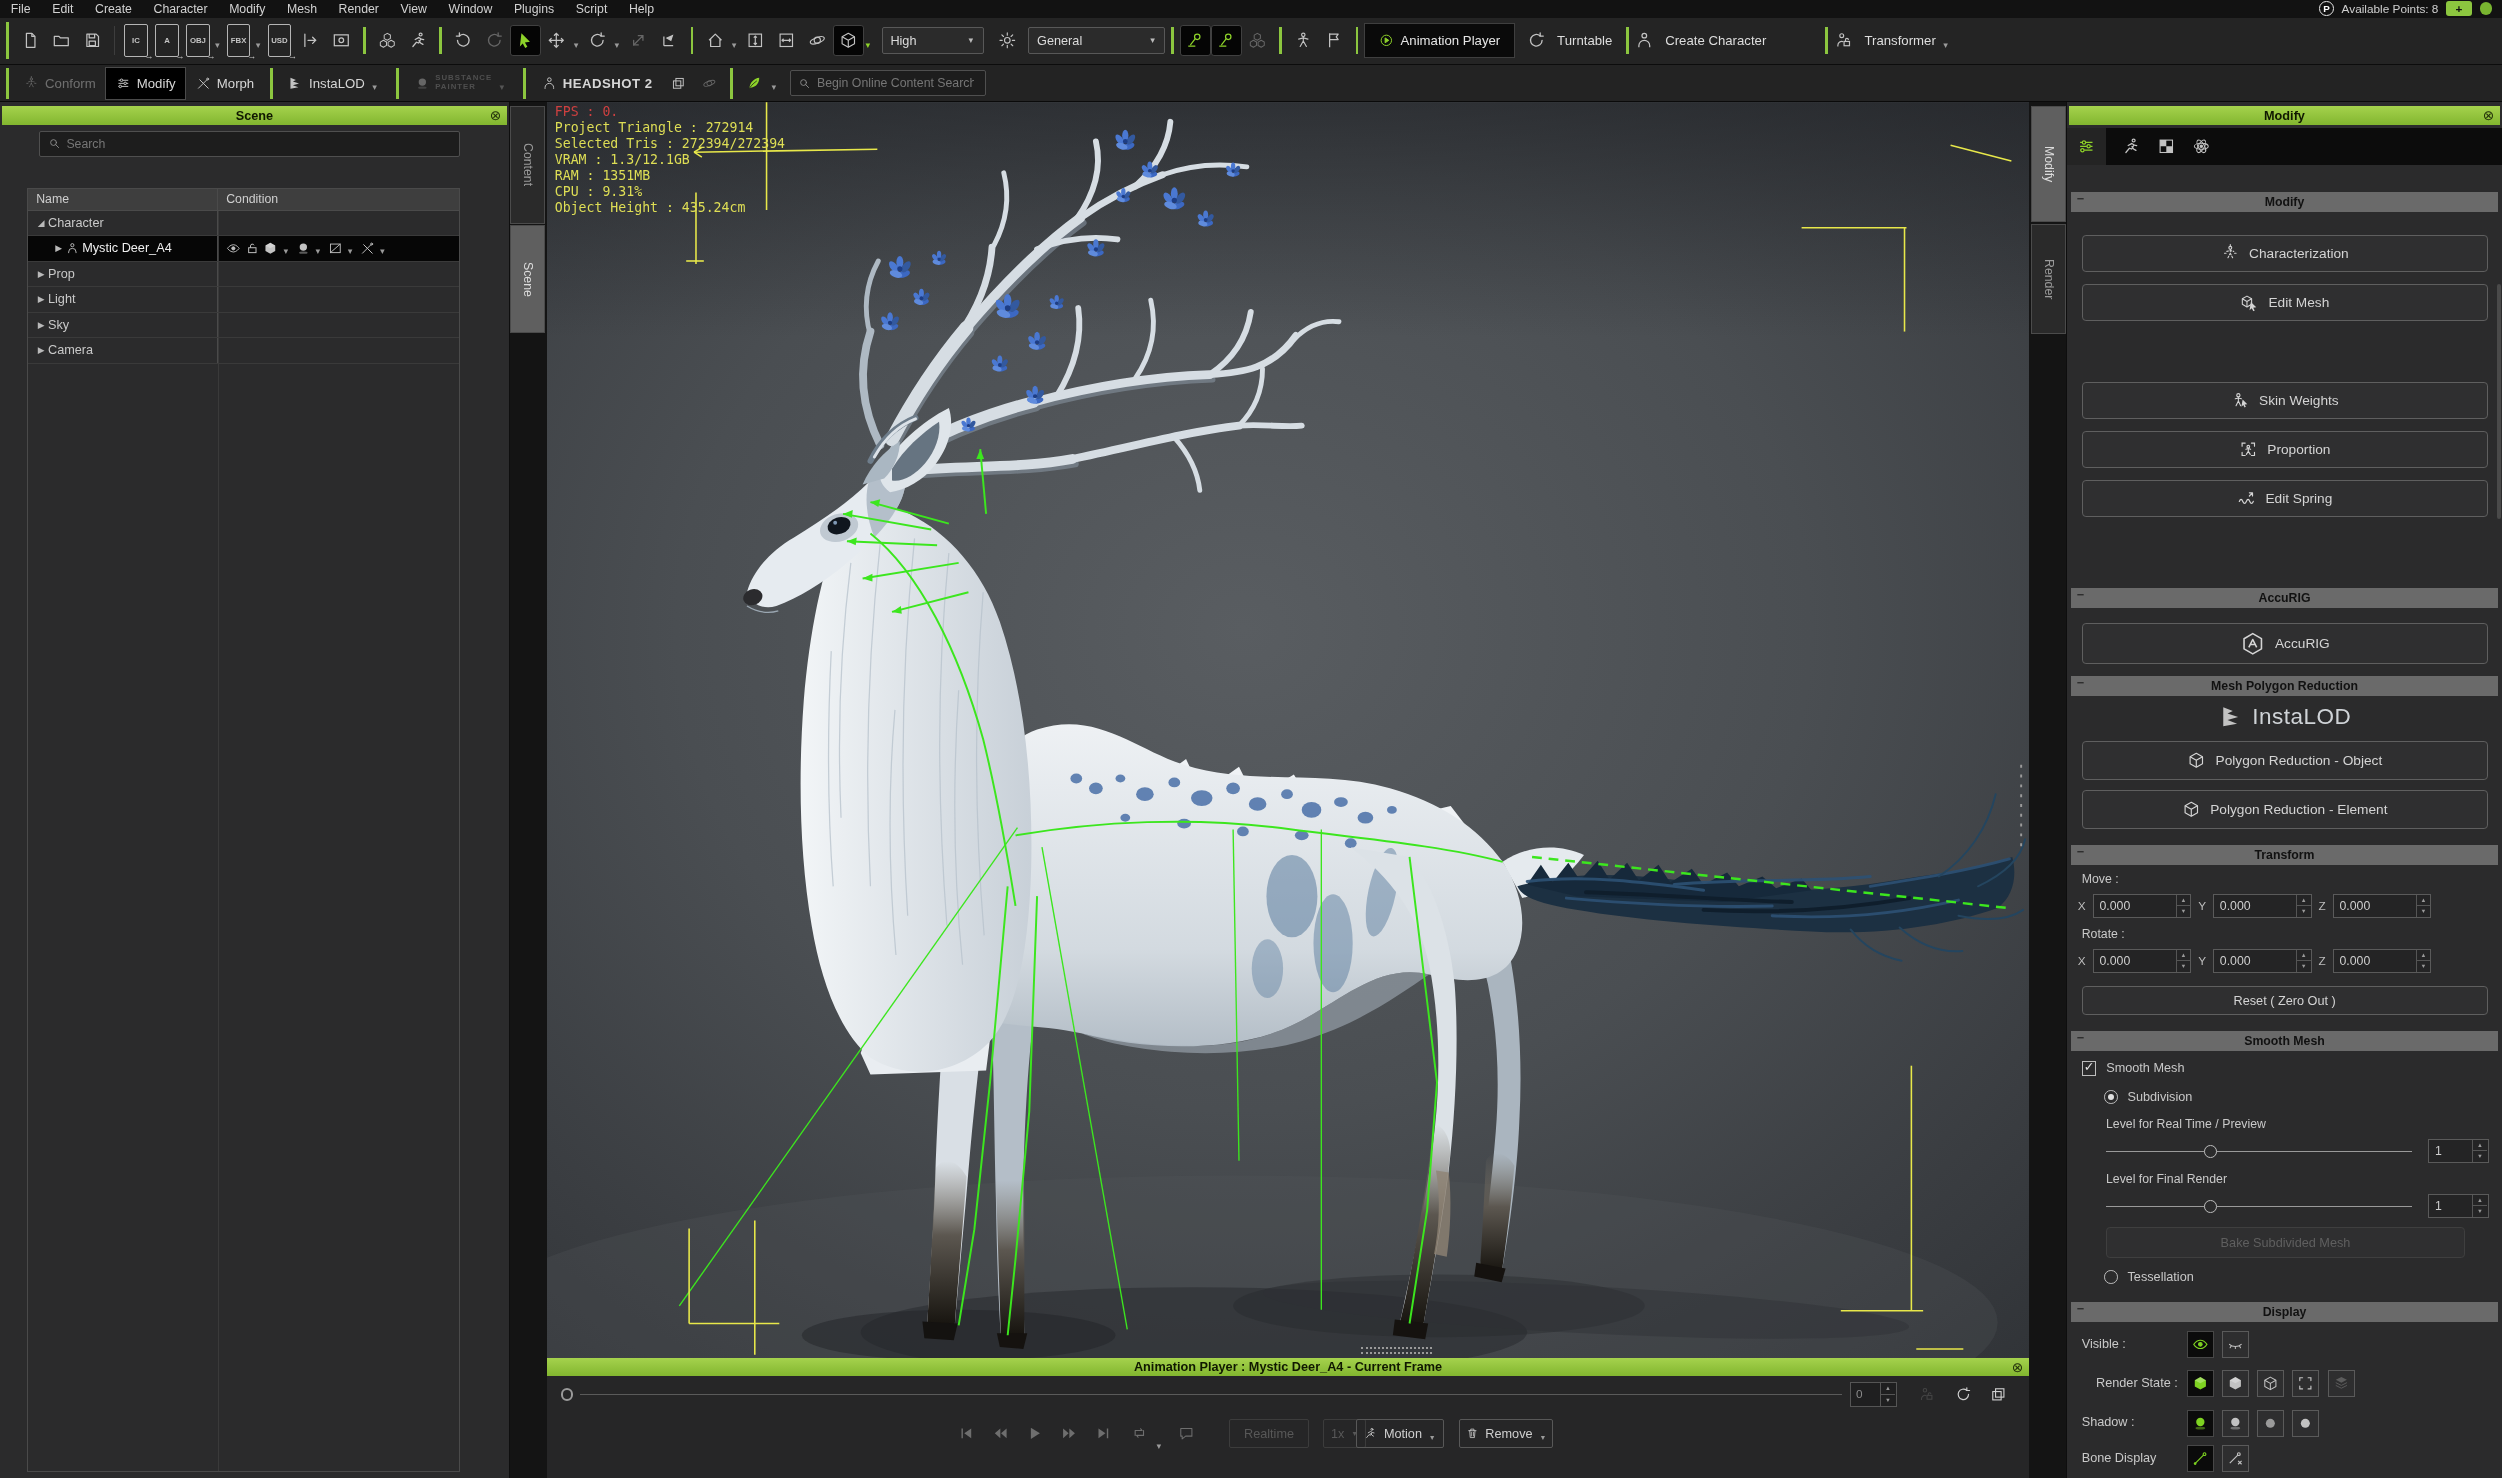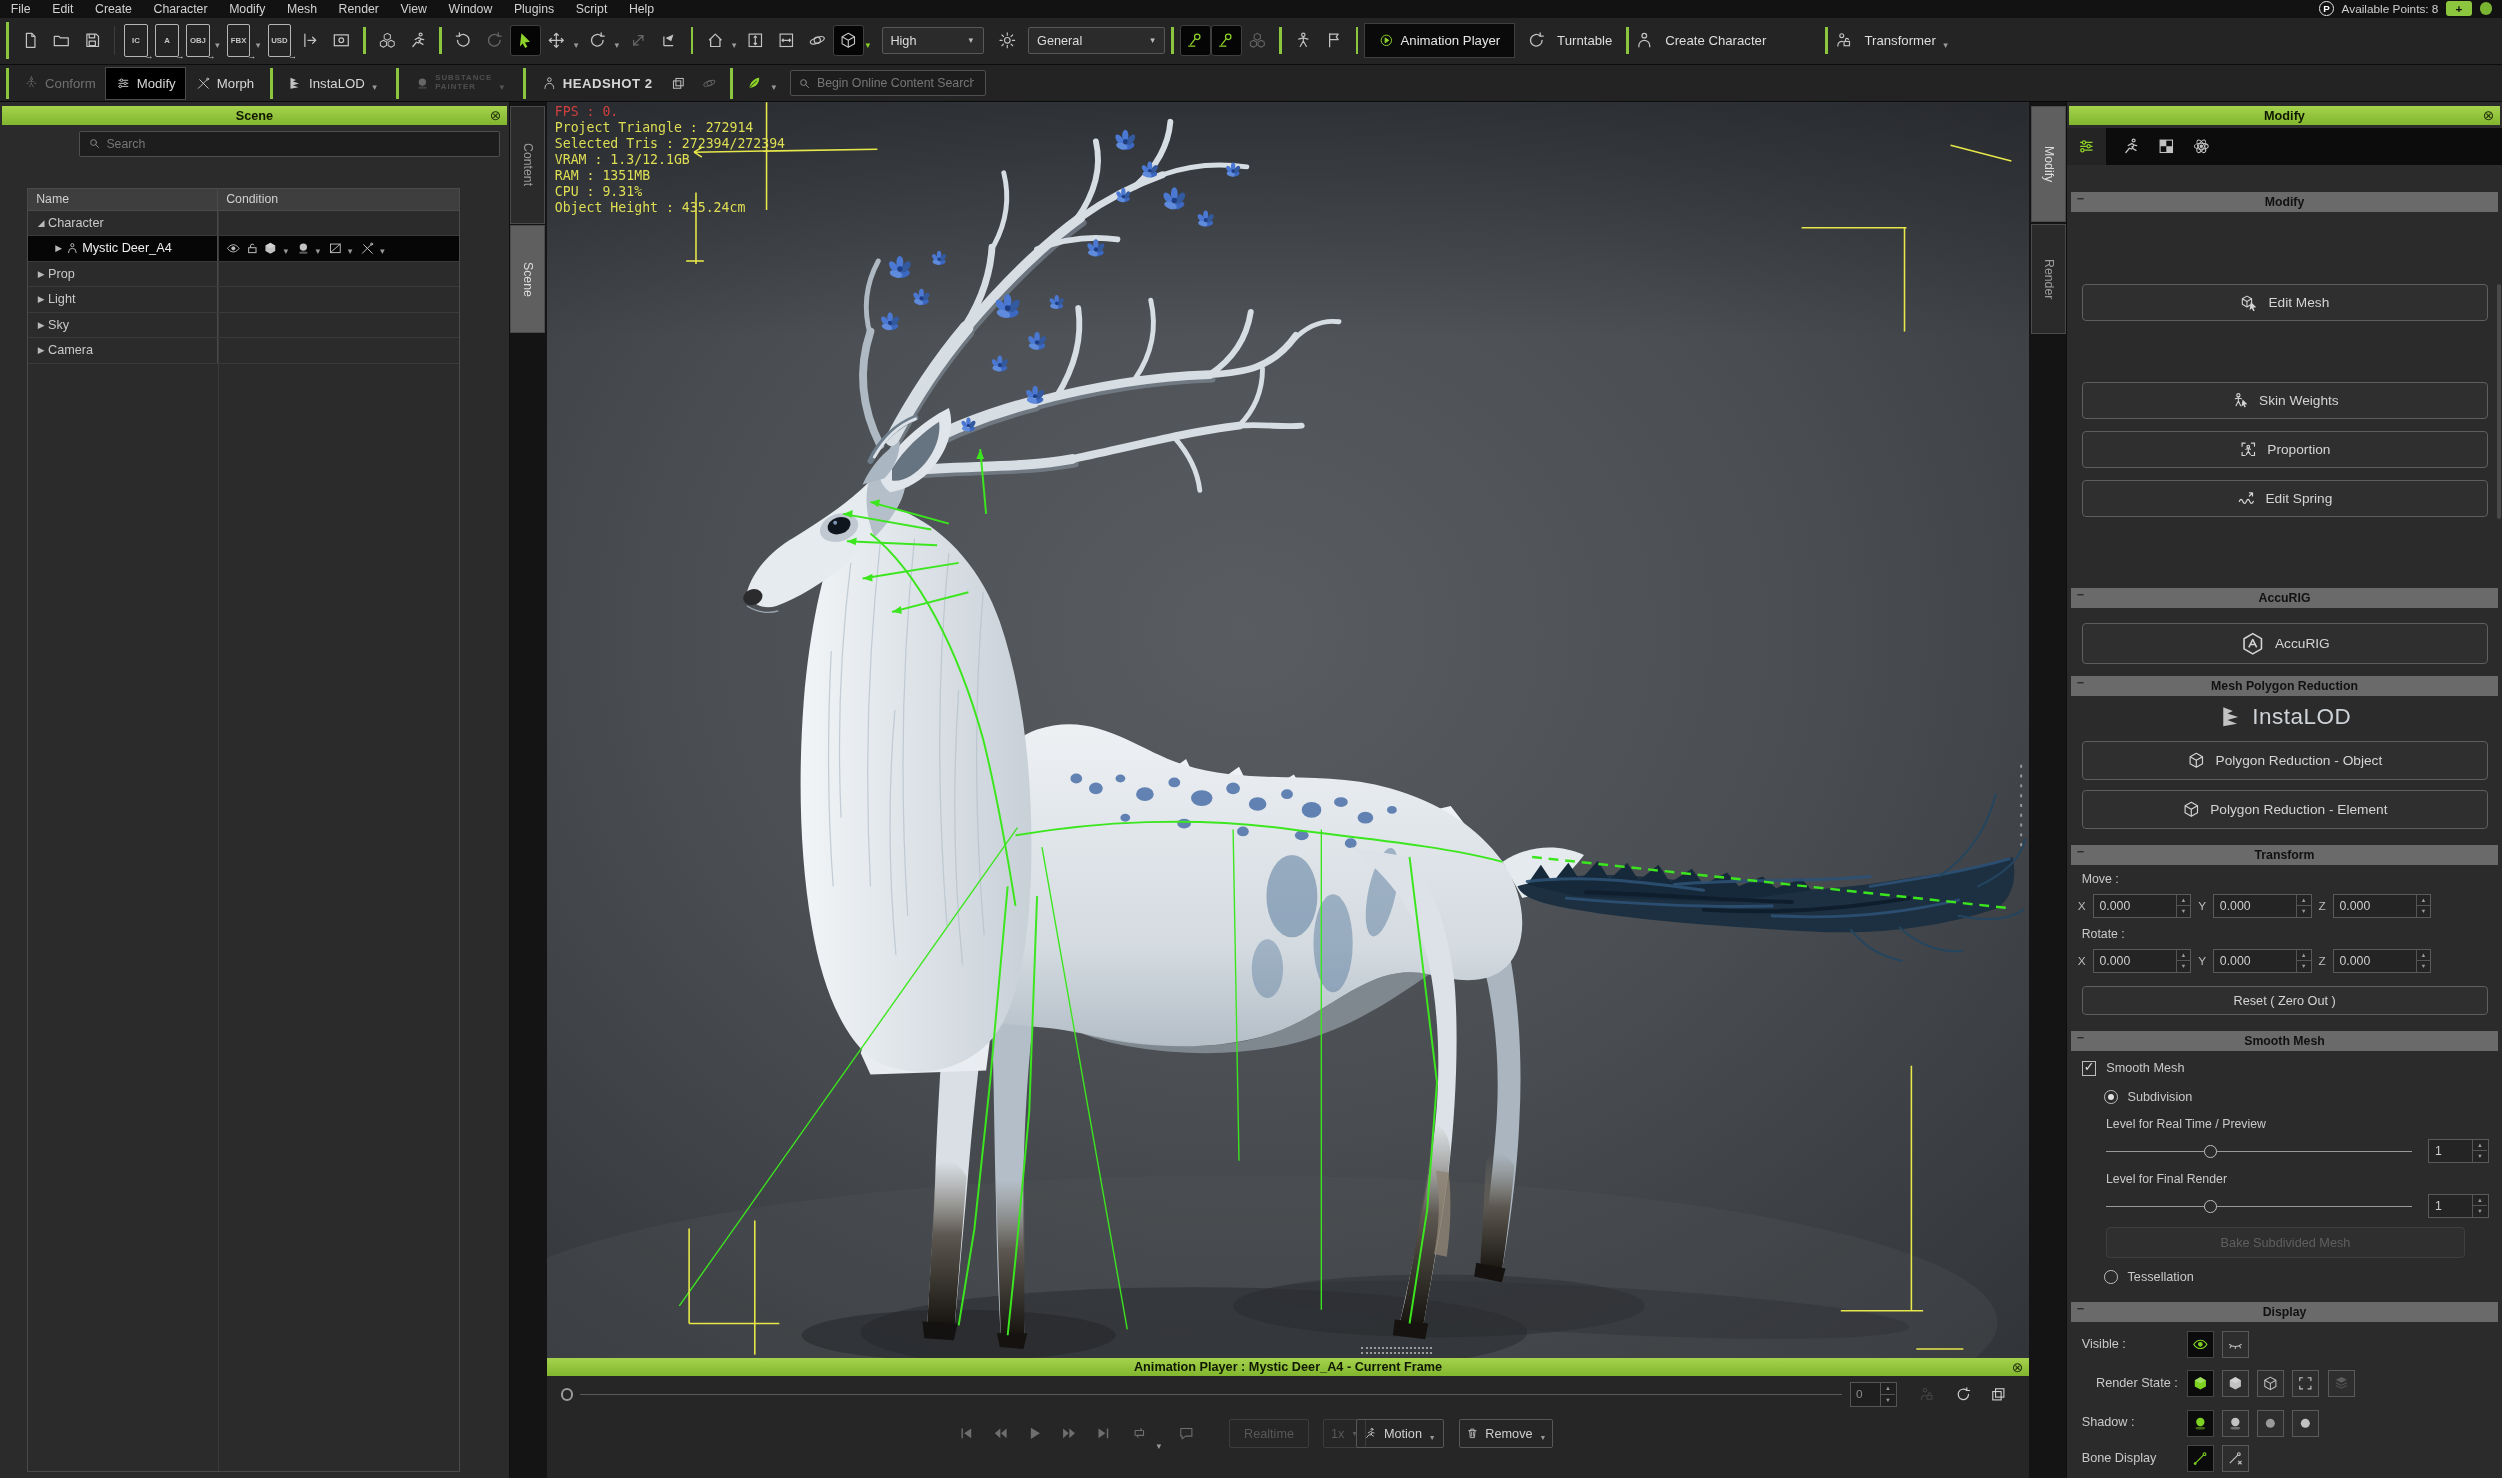--- a/index.html
+++ b/index.html
@@ -46,7 +46,7 @@
   .t2-item.active { background:#000; border:1px solid #4a4a4a; }
   .substance-txt { font-size:7.8px; line-height:8.8px; letter-spacing:1px; color:#8a8a8a; font-weight:bold; }
   .search-box { display:flex; align-items:center; gap:5.9px; background:#1d1d1d; border:1px solid #4f4f4f;
-    border-radius:2px; height:25.5px; padding:0 7.8px;margin-left:40px; }
+    border-radius:2px; height:25.5px; padding:0 7.8px; }
   .search-box input { background:transparent; border:none; outline:none; color:#b9b9b9; font-size:12.3px; width:157px;
     font-family:"Liberation Sans",sans-serif;}
   .search-box input::placeholder { color:#767676; }

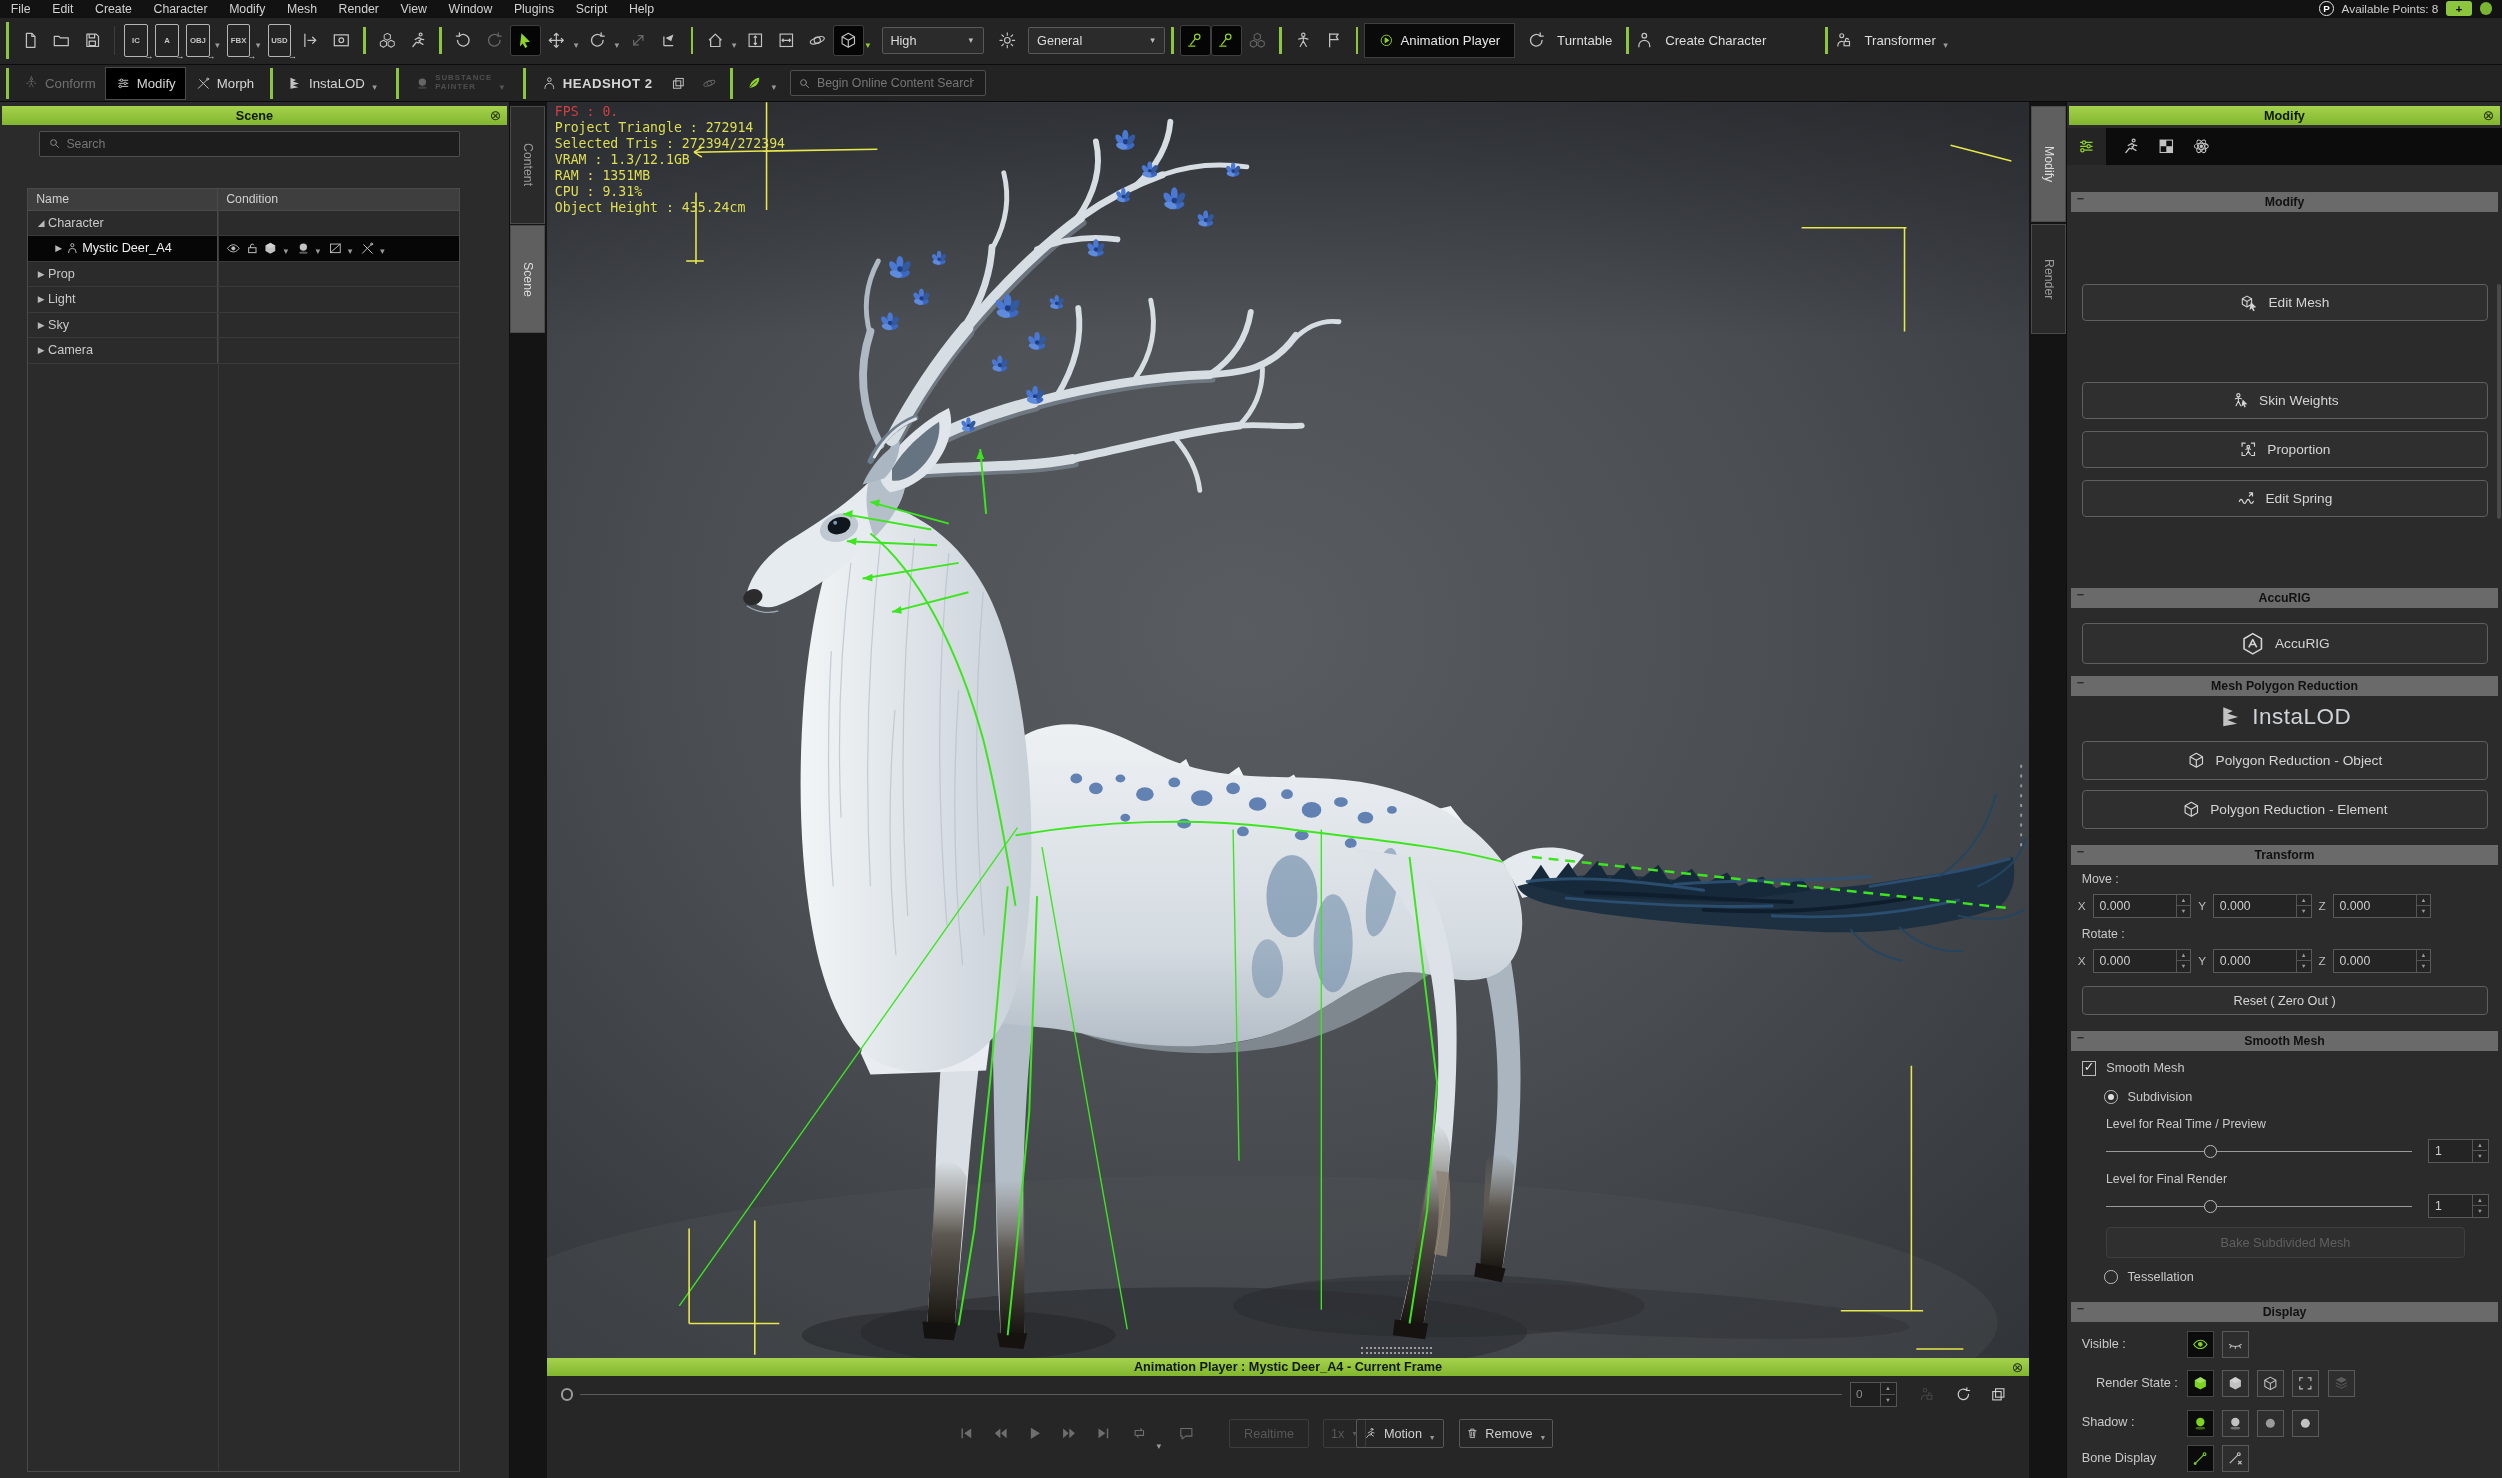--- a/index.html
+++ b/index.html
@@ -1349,6 +1349,14 @@
       <span>Modify</span>
   </div>
 
+  <div class="mp-btn" style="top:133px">
+    <span class="icon">
+        <svg viewBox="0 0 19 19" width="18.6" height="18.6">
+          <use href="#i-chrz"></use>
+        </svg>
+      </span>
+      <span>Characterization</span>
+    </div>
   <div class="mp-btn" style="top:182px">
     <span class="icon">
         <svg viewBox="0 0 19 19" width="18.6" height="18.6">

